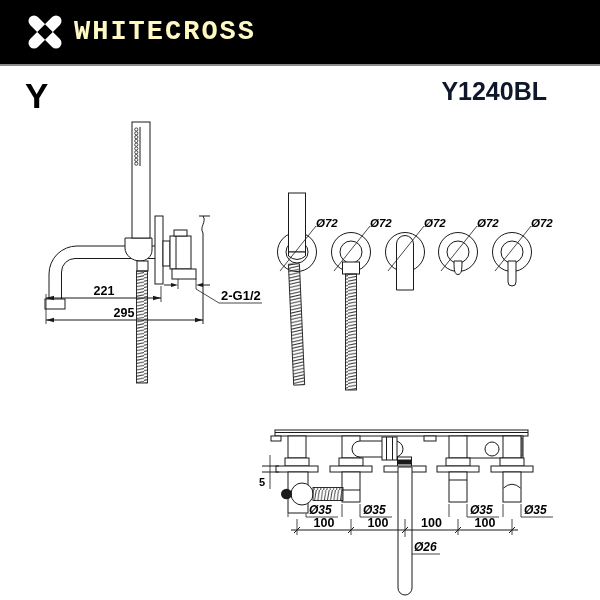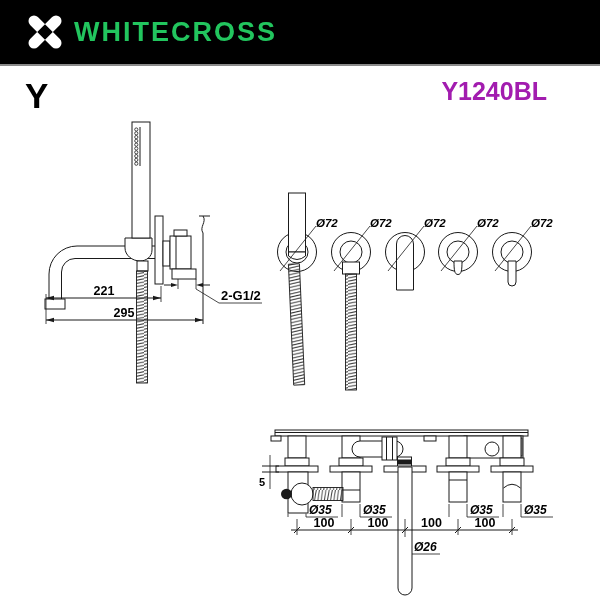--- a/index.html
+++ b/index.html
@@ -8,7 +8,7 @@
   .header{position:absolute;left:0;top:0;width:600px;height:66px;background:#000;
           border-bottom:2px solid #8a8a8a;display:flex;align-items:center;box-sizing:border-box;}
   .logo{margin-left:25px;width:40px;height:40px;flex:0 0 auto;}
-  .brand{color:#22c55e;font-weight:700;font-size:27px;letter-spacing:2px;margin-left:9px;}
+  .brand{color:#fef9c3;font-weight:700;font-size:27px;letter-spacing:2px;margin-left:9px;font-family:Liberation Mono, monospace;}
   .series{position:absolute;left:25px;top:76px;font-size:35px;font-weight:700;color:#000;}
   .model{position:absolute;right:53px;top:77px;font-size:25px;font-weight:700;color:#a21caf;}
   svg.drawing{position:absolute;left:0;top:0;}

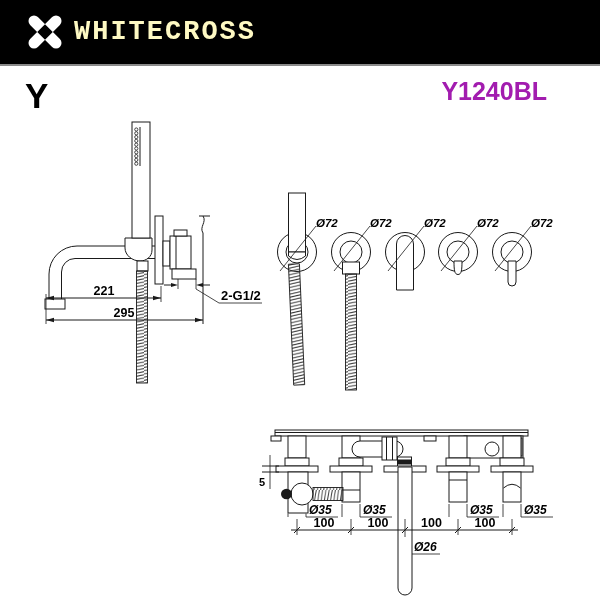--- a/index.html
+++ b/index.html
@@ -10,7 +10,7 @@
   .logo{margin-left:25px;width:40px;height:40px;flex:0 0 auto;}
   .brand{color:#fef9c3;font-weight:700;font-size:27px;letter-spacing:2px;margin-left:9px;font-family:Liberation Mono, monospace;}
   .series{position:absolute;left:25px;top:76px;font-size:35px;font-weight:700;color:#000;}
-  .model{position:absolute;right:53px;top:77px;font-size:25px;font-weight:700;color:#a21caf;}
+  .model{position:absolute;right:53px;top:77px;font-size:25px;font-weight:700;color:#0f172a;}
   svg.drawing{position:absolute;left:0;top:0;}
   .ln{fill:none;stroke:#1a1a1a;stroke-width:1;}
   .thin{fill:none;stroke:#1a1a1a;stroke-width:0.8;}

